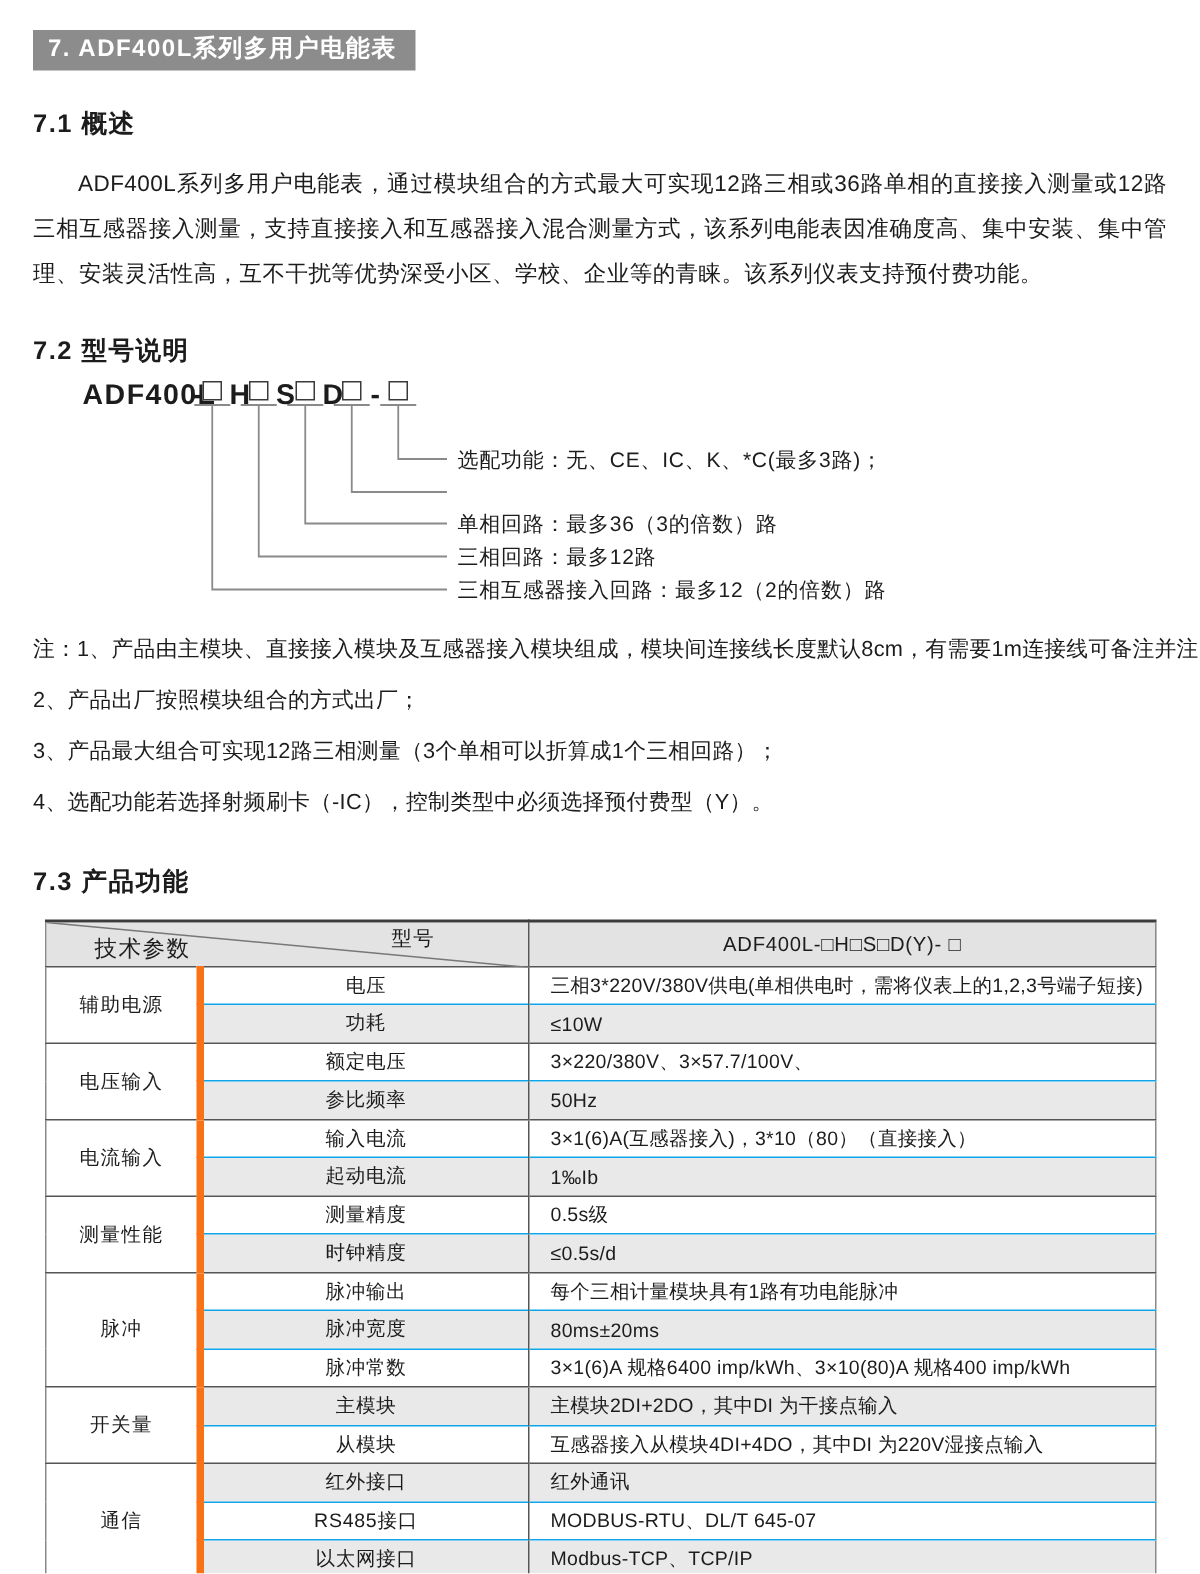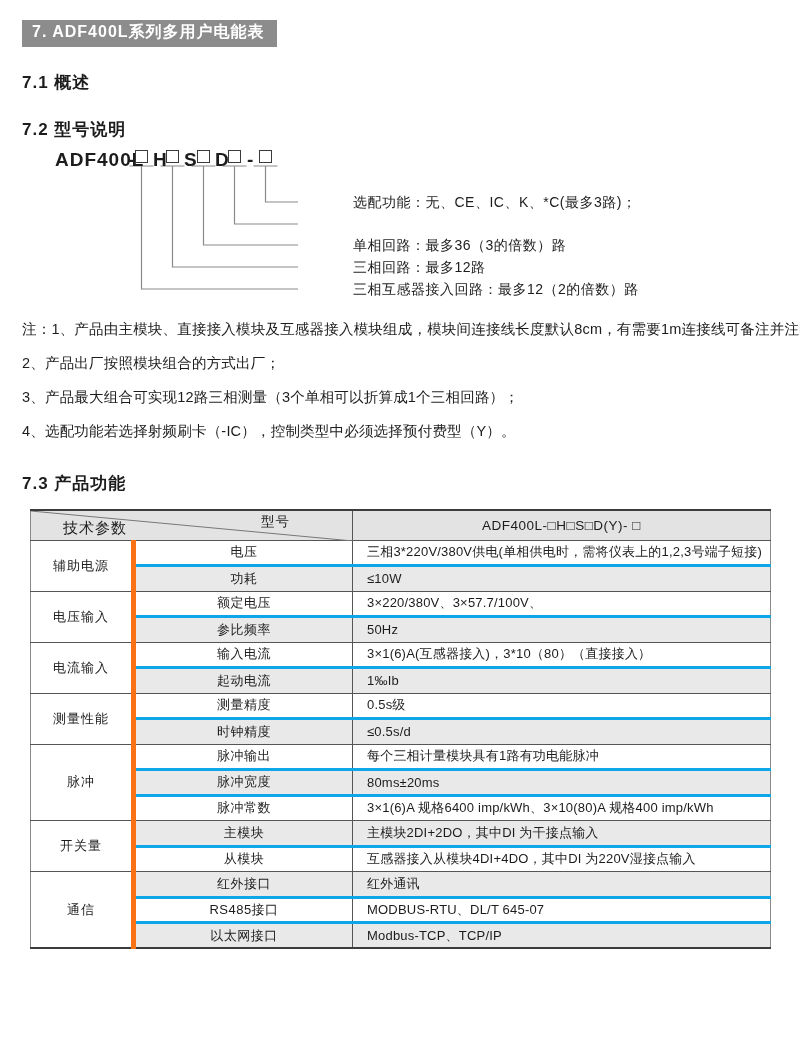--- a/index.html
+++ b/index.html
@@ -65,6 +65,7 @@
 
   <div class="sec-heading">7.1 概述</div>
 
+  <p class="overview-body">ADF400L系列多用户电能表，通过模块组合的方式最大可实现12路三相或36路单相的直接接入测量或12路三相互感器接入测量，支持直接接入和互感器接入混合测量方式，该系列电能表因准确度高、集中安装、集中管理、安装灵活性高，互不干扰等优势深受小区、学校、企业等的青睐。该系列仪表支持预付费功能。</p>
 
   <div class="sec-heading">7.2 型号说明</div>
 

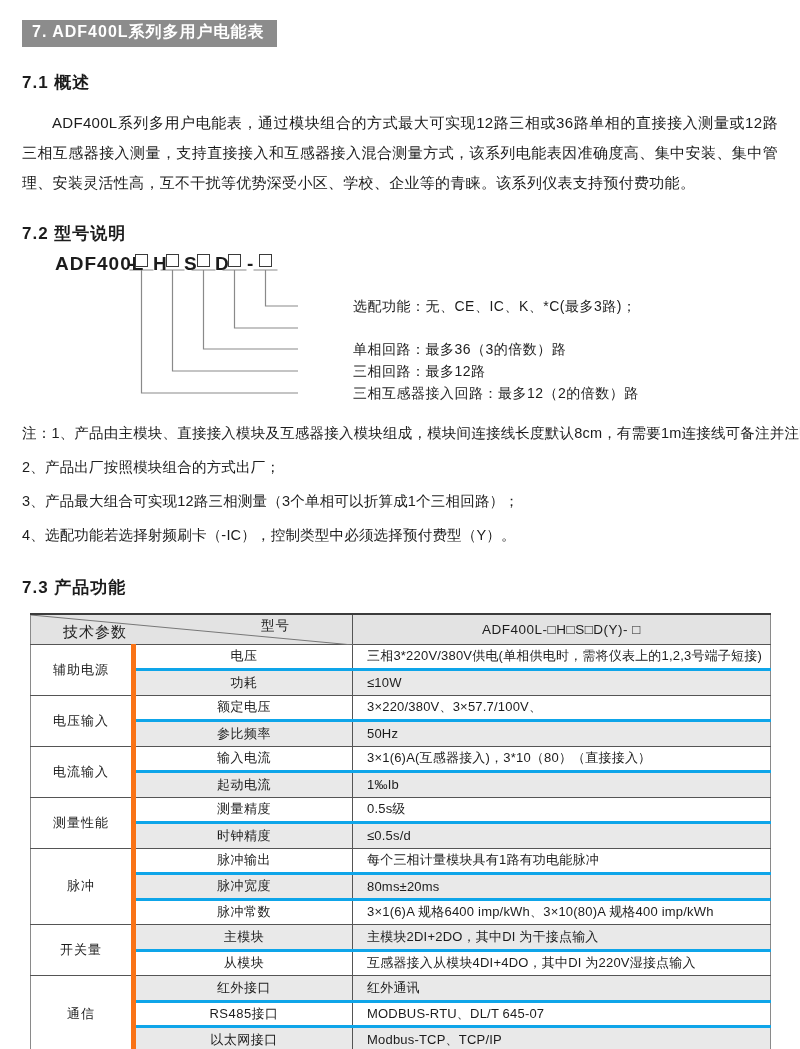--- a/index.html
+++ b/index.html
@@ -26,7 +26,7 @@
   .diagram svg { position:absolute; left:0; top:0; pointer-events:none; }
   .fpart { position:absolute; top:2px; font-size:19px; font-weight:600; letter-spacing:1px; }
   .fbox  { position:absolute; top:3px; width:13px; height:13px; border:1.5px solid #3a3a3a; background:#fff; }
-  .branch-label { position:absolute; left:283px; font-size:14px; line-height:18px; white-space:nowrap; letter-spacing:0.5px;margin-left:48px; }
+  .branch-label { position:absolute; left:283px; font-size:14px; line-height:18px; white-space:nowrap; letter-spacing:0.5px; }
   .notes { margin:10px 22px 0 22px; }
   .note-line { font-size:14.5px; line-height:34px; white-space:nowrap; letter-spacing:0.2px; }
   

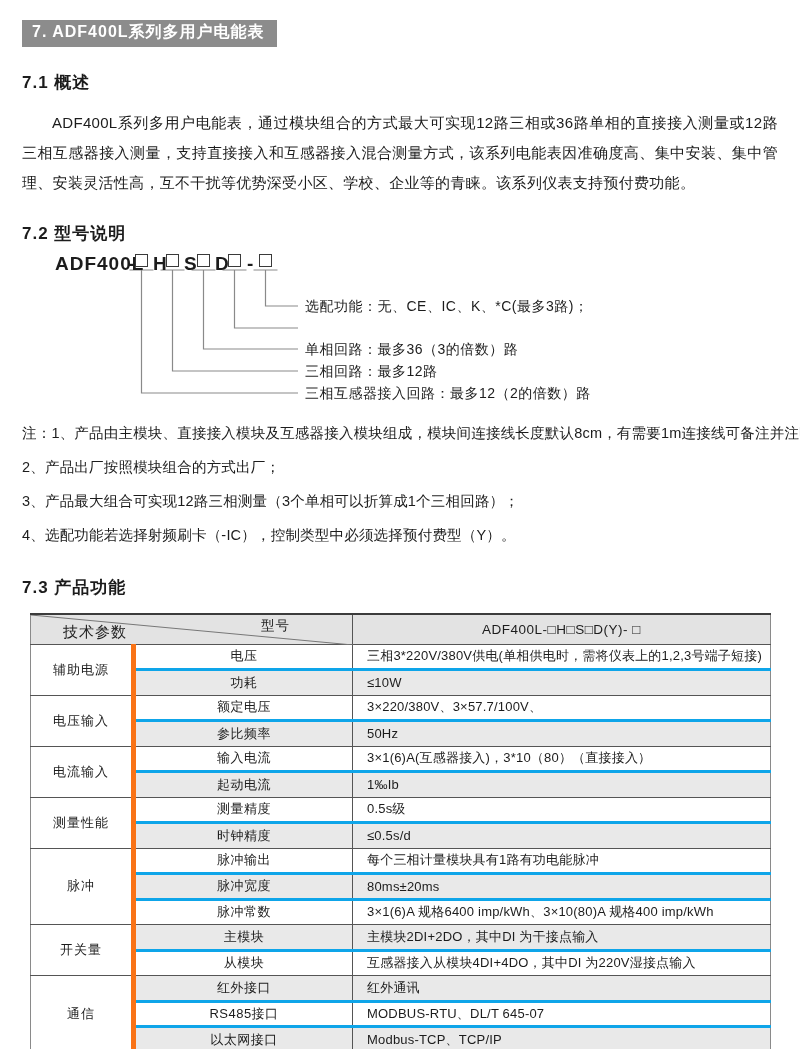--- a/index.html
+++ b/index.html
@@ -53,7 +53,7 @@
   td.param { text-align:center; border-right:1px solid #555; letter-spacing:0.5px; }
   td.value { padding-left:14px; white-space:nowrap; overflow:hidden; letter-spacing:0.2px;margin-top:44px; }
   td.shade { background:#e9e9e9; }
-  td.sub   { border-top:3px solid #0ea5e9; }
+  td.sub   { border-top:1px solid #0ea5e9; }
   .group-start { border-top:1px solid #555; }
 </style>
 </head>

